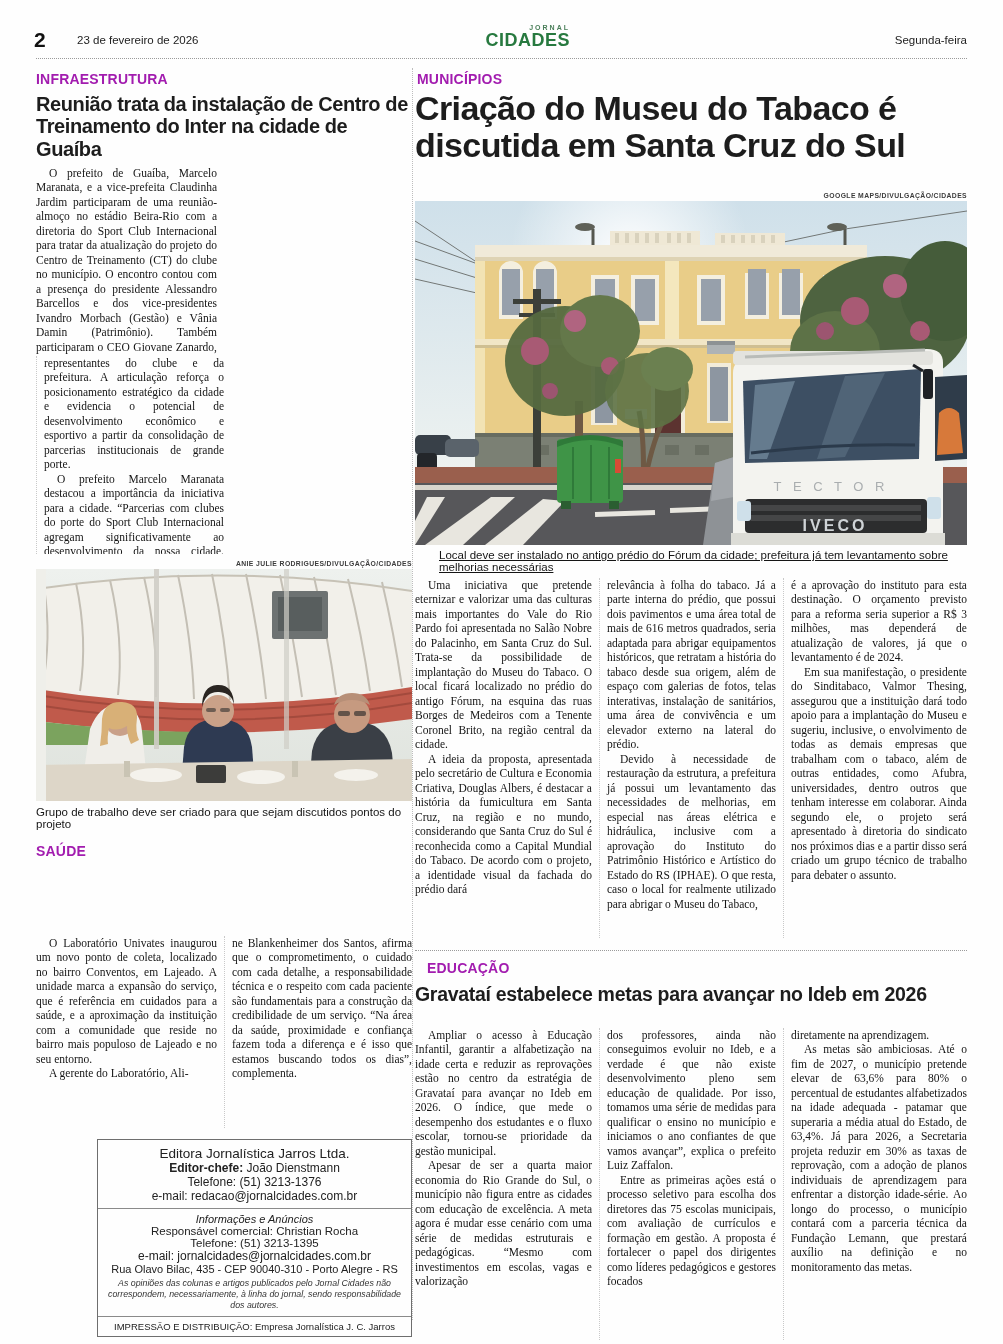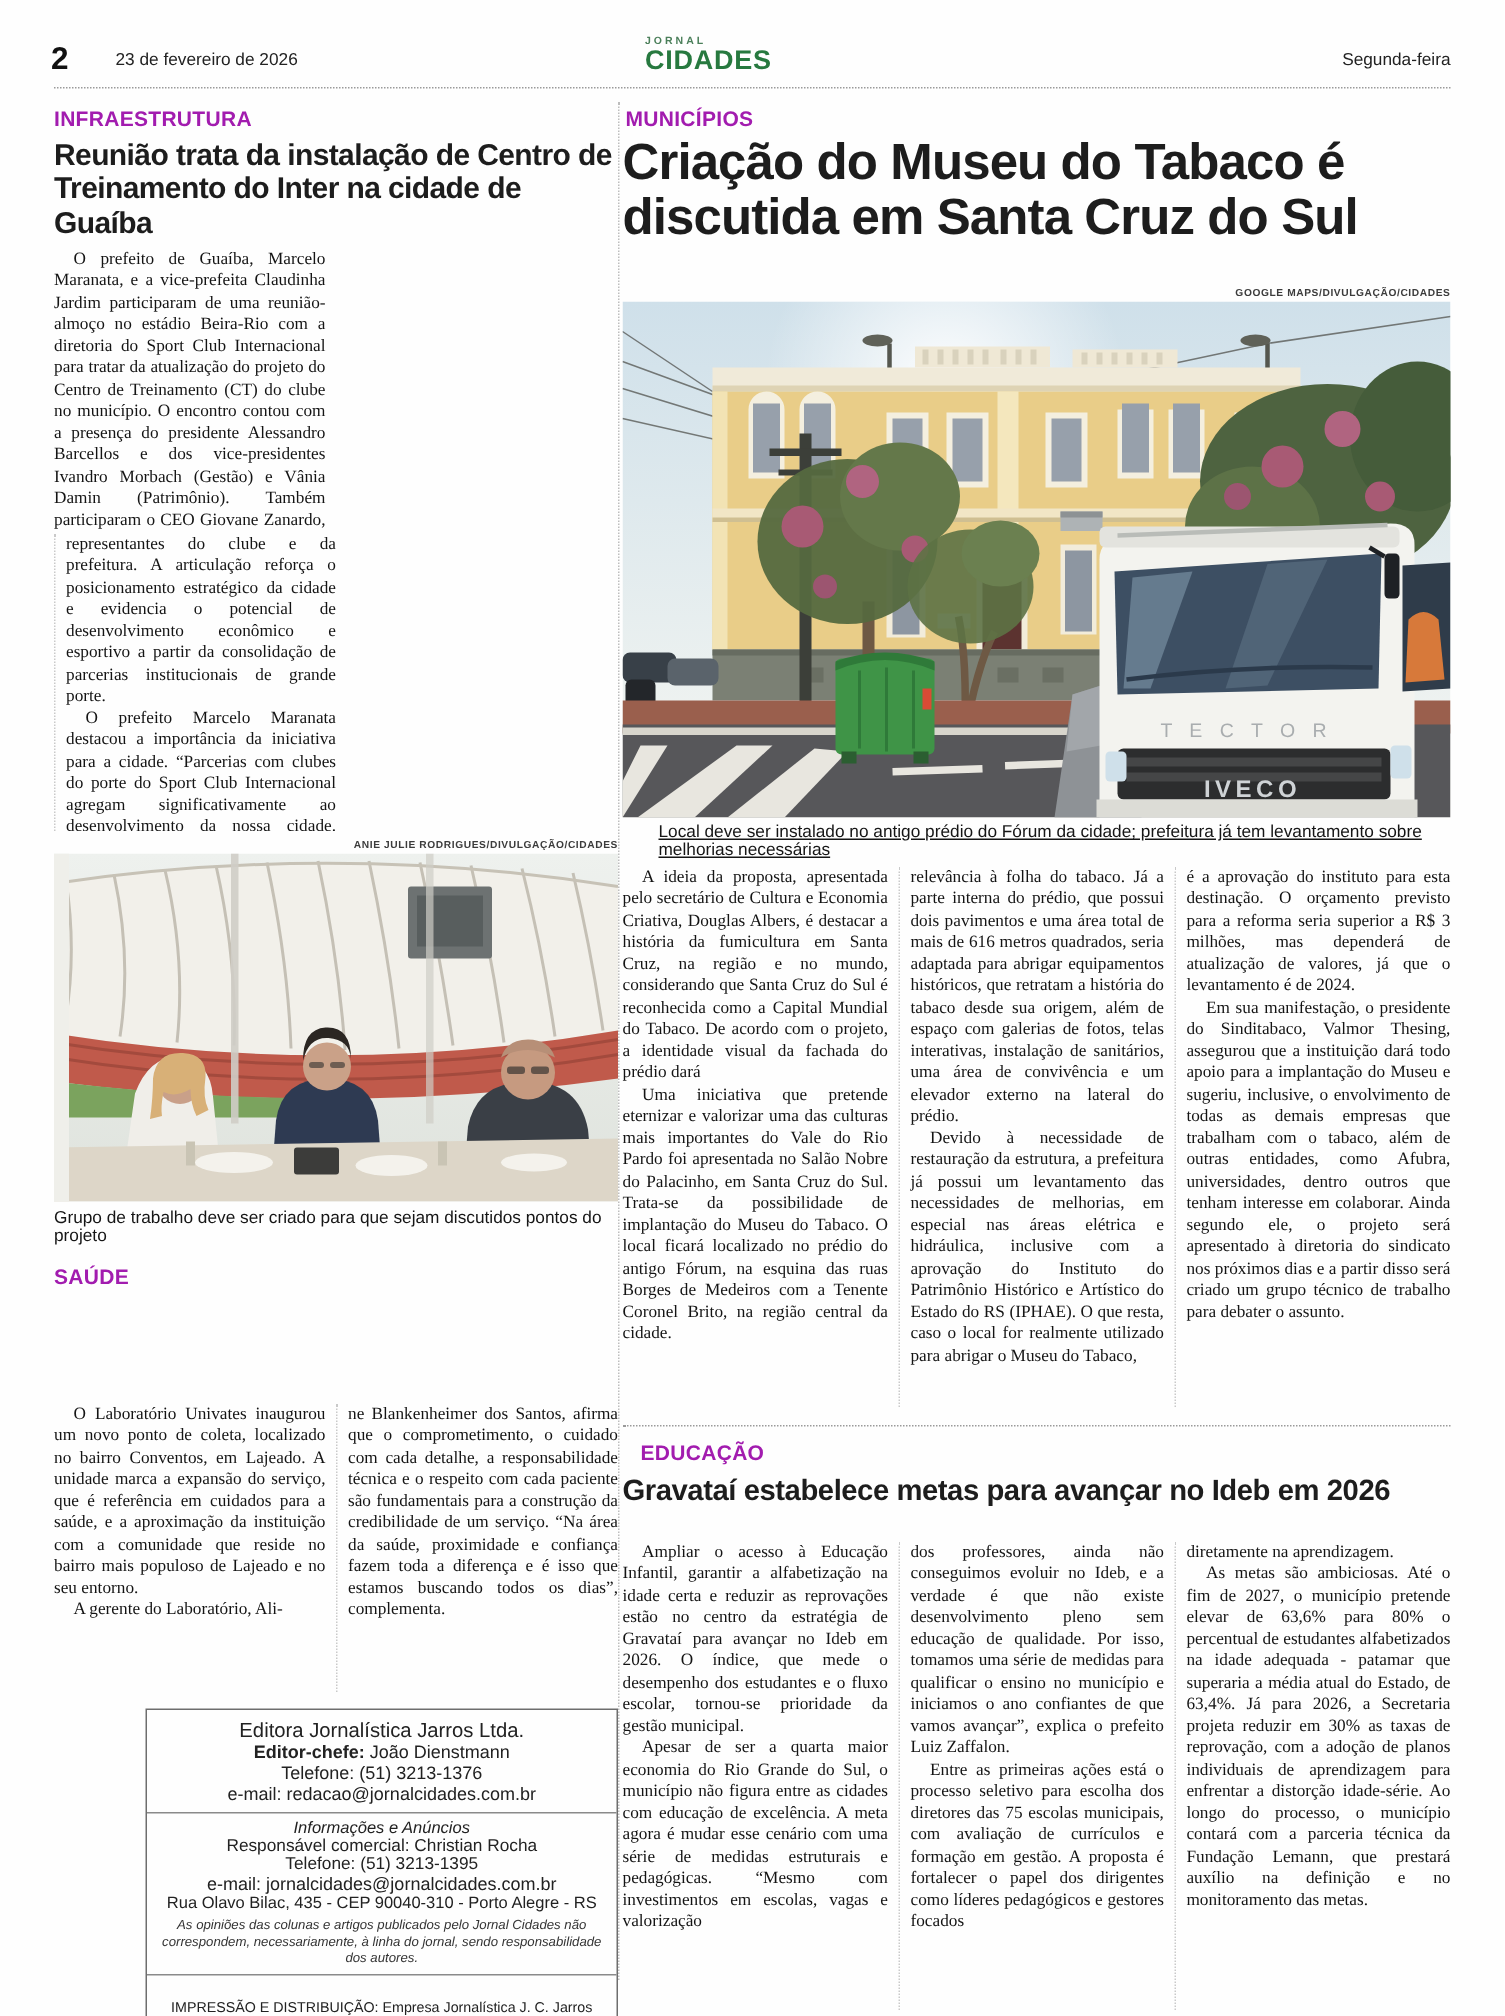--- a/index.html
+++ b/index.html
@@ -14,7 +14,7 @@
   
   .pagenum { font-family:"Liberation Sans",sans-serif; font-weight:bold; font-size:21px; color:#111; }
   .hdate, .hday { font-family:"Liberation Sans",sans-serif; font-size:11.5px; color:#222; }
-  .logo { text-align:left; line-height:1; }
+  .logo { text-align:right; line-height:1; }
   .logo .top { font-family:"Liberation Sans",sans-serif; font-size:7px; letter-spacing:2px; color:#4b7f5a; font-weight:bold; }
   .logo .main { font-family:"Liberation Sans",sans-serif; font-size:18px; font-weight:bold; letter-spacing:.5px; color:#27793f; }
   .hrule { border-top:1px dotted #9a9a9a; }

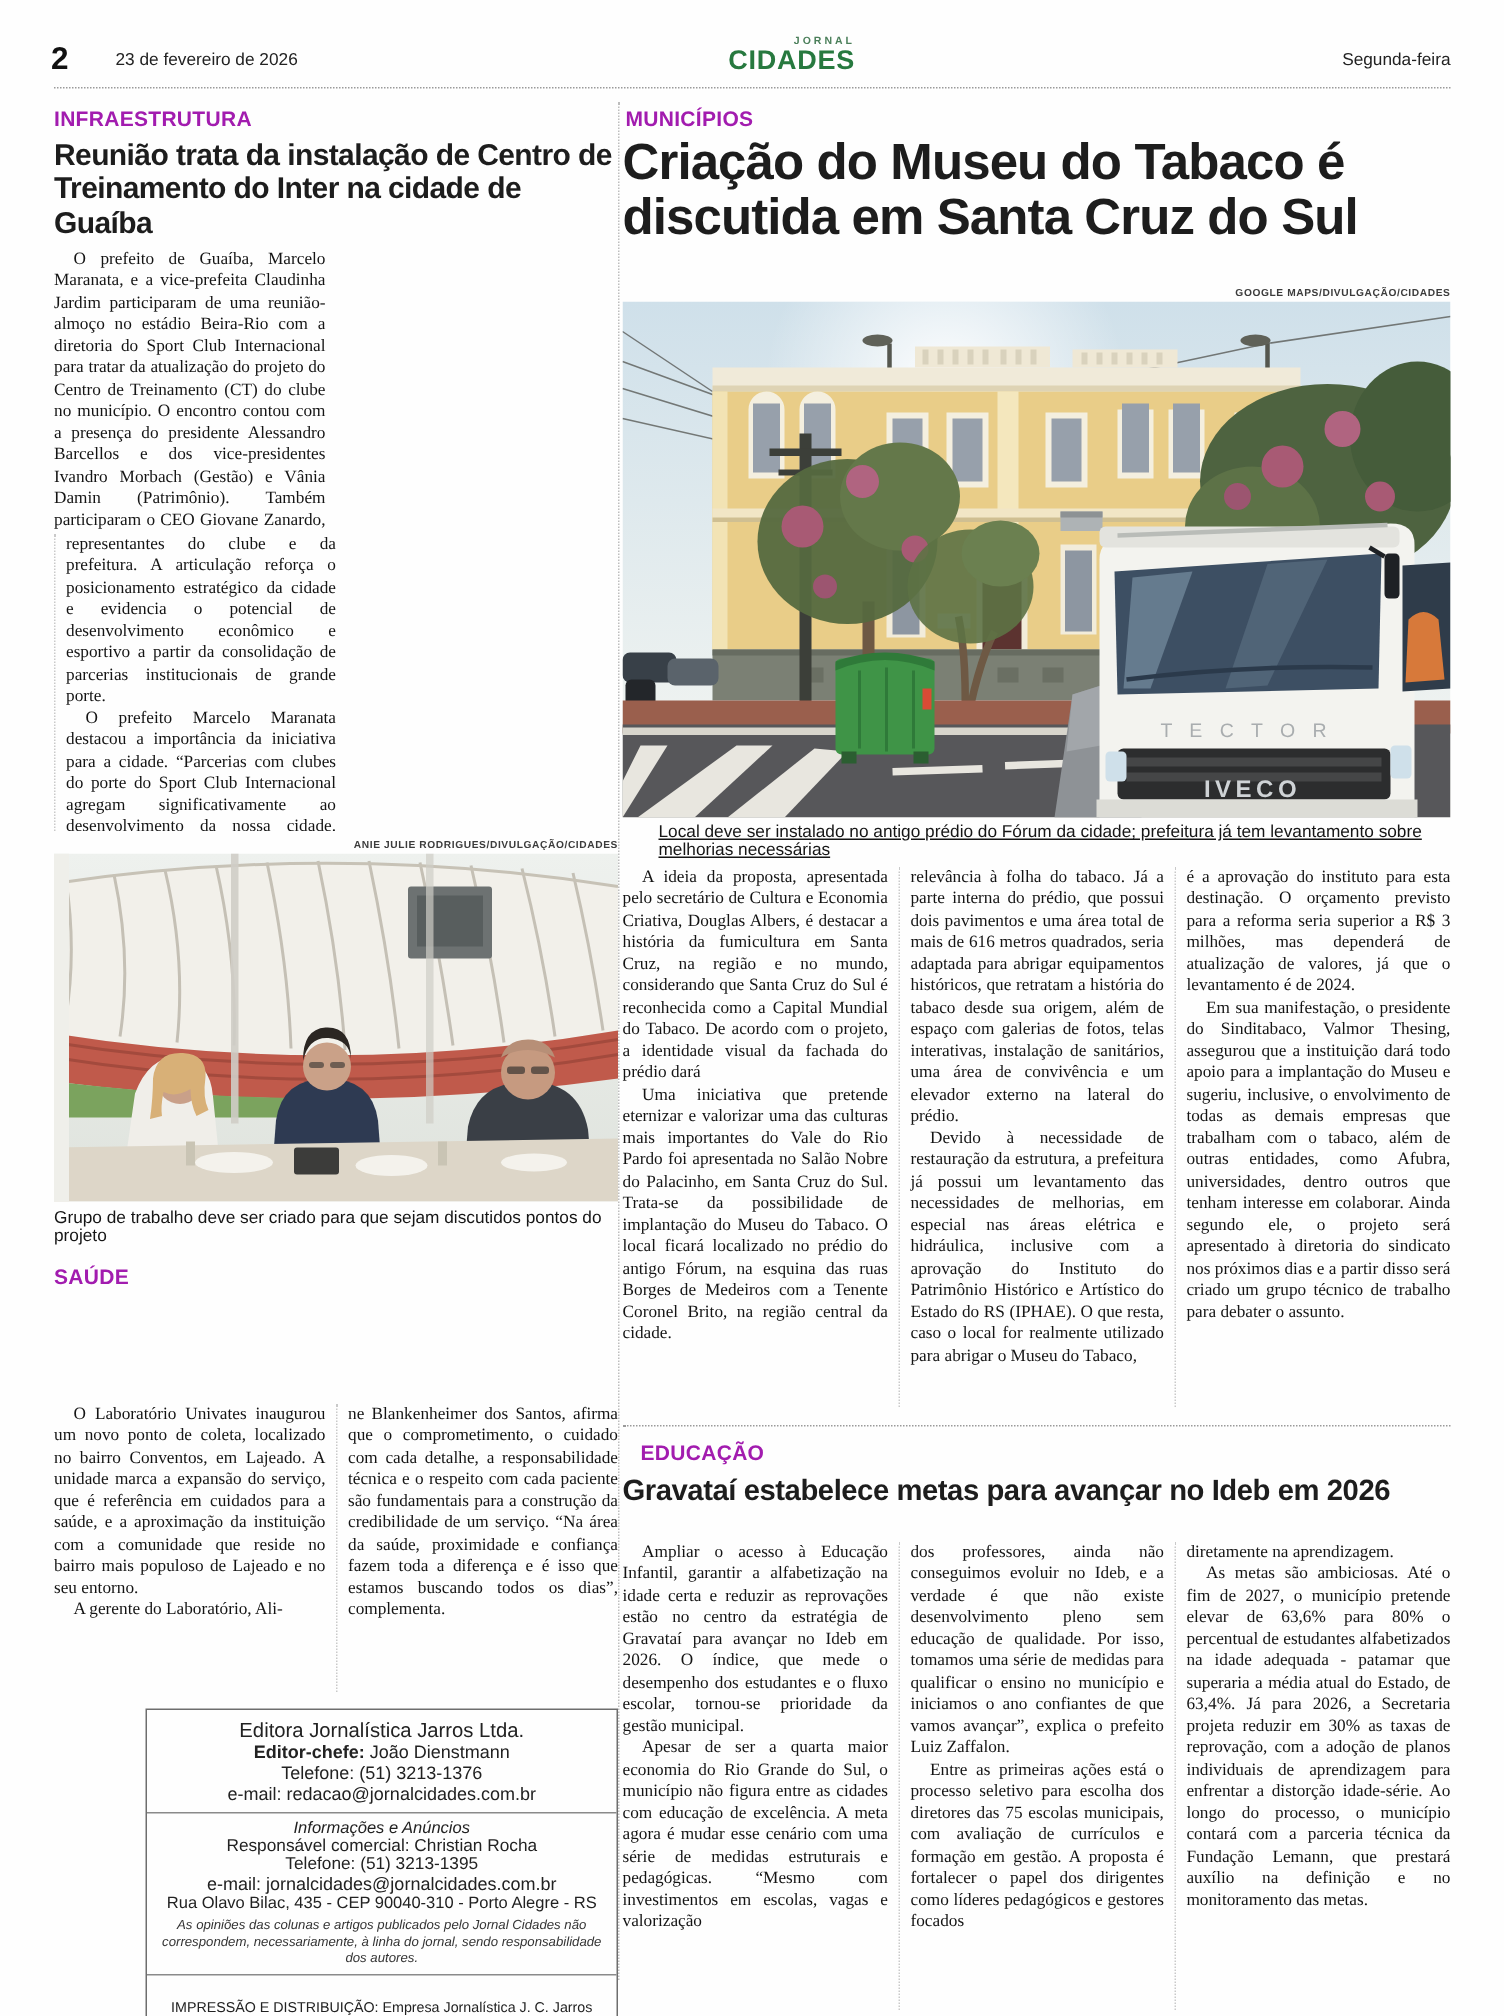--- a/index.html
+++ b/index.html
@@ -434,8 +434,8 @@
 
   <div class="abs cols c3" style="left:415px; top:578px; width:552px; height:360px;">
     <div class="col">
+      <p>Uma iniciativa que pretende eternizar e valorizar uma das culturas mais importantes do Vale do Rio Pardo foi apresentada no Salão Nobre do Palacinho, em Santa Cruz do Sul. Trata-se da possibilidade de implantação do Museu do Tabaco. O local ficará localizado no prédio do antigo Fórum, na esquina das ruas Borges de Medeiros com a Tenente Coronel Brito, na região central da cidade.</p>
       <p>A ideia da proposta, apresentada pelo secretário de Cultura e Economia Criativa, Douglas Albers, é destacar a história da fumicultura em Santa Cruz, na região e no mundo, considerando que Santa Cruz do Sul é reconhecida como a Capital Mundial do Tabaco. De acordo com o projeto, a identidade visual da fachada do prédio dará</p>
-      <p>Uma iniciativa que pretende eternizar e valorizar uma das culturas mais importantes do Vale do Rio Pardo foi apresentada no Salão Nobre do Palacinho, em Santa Cruz do Sul. Trata-se da possibilidade de implantação do Museu do Tabaco. O local ficará localizado no prédio do antigo Fórum, na esquina das ruas Borges de Medeiros com a Tenente Coronel Brito, na região central da cidade.</p>
     </div>
     <div class="col">
       <p class="cont">relevância à folha do tabaco. Já a parte interna do prédio, que possui dois pavimentos e uma área total de mais de 616 metros quadrados, seria adaptada para abrigar equipamentos históricos, que retratam a história do tabaco desde sua origem, além de espaço com galerias de fotos, telas interativas, instalação de sanitários, uma área de convivência e um elevador externo na lateral do prédio.</p>

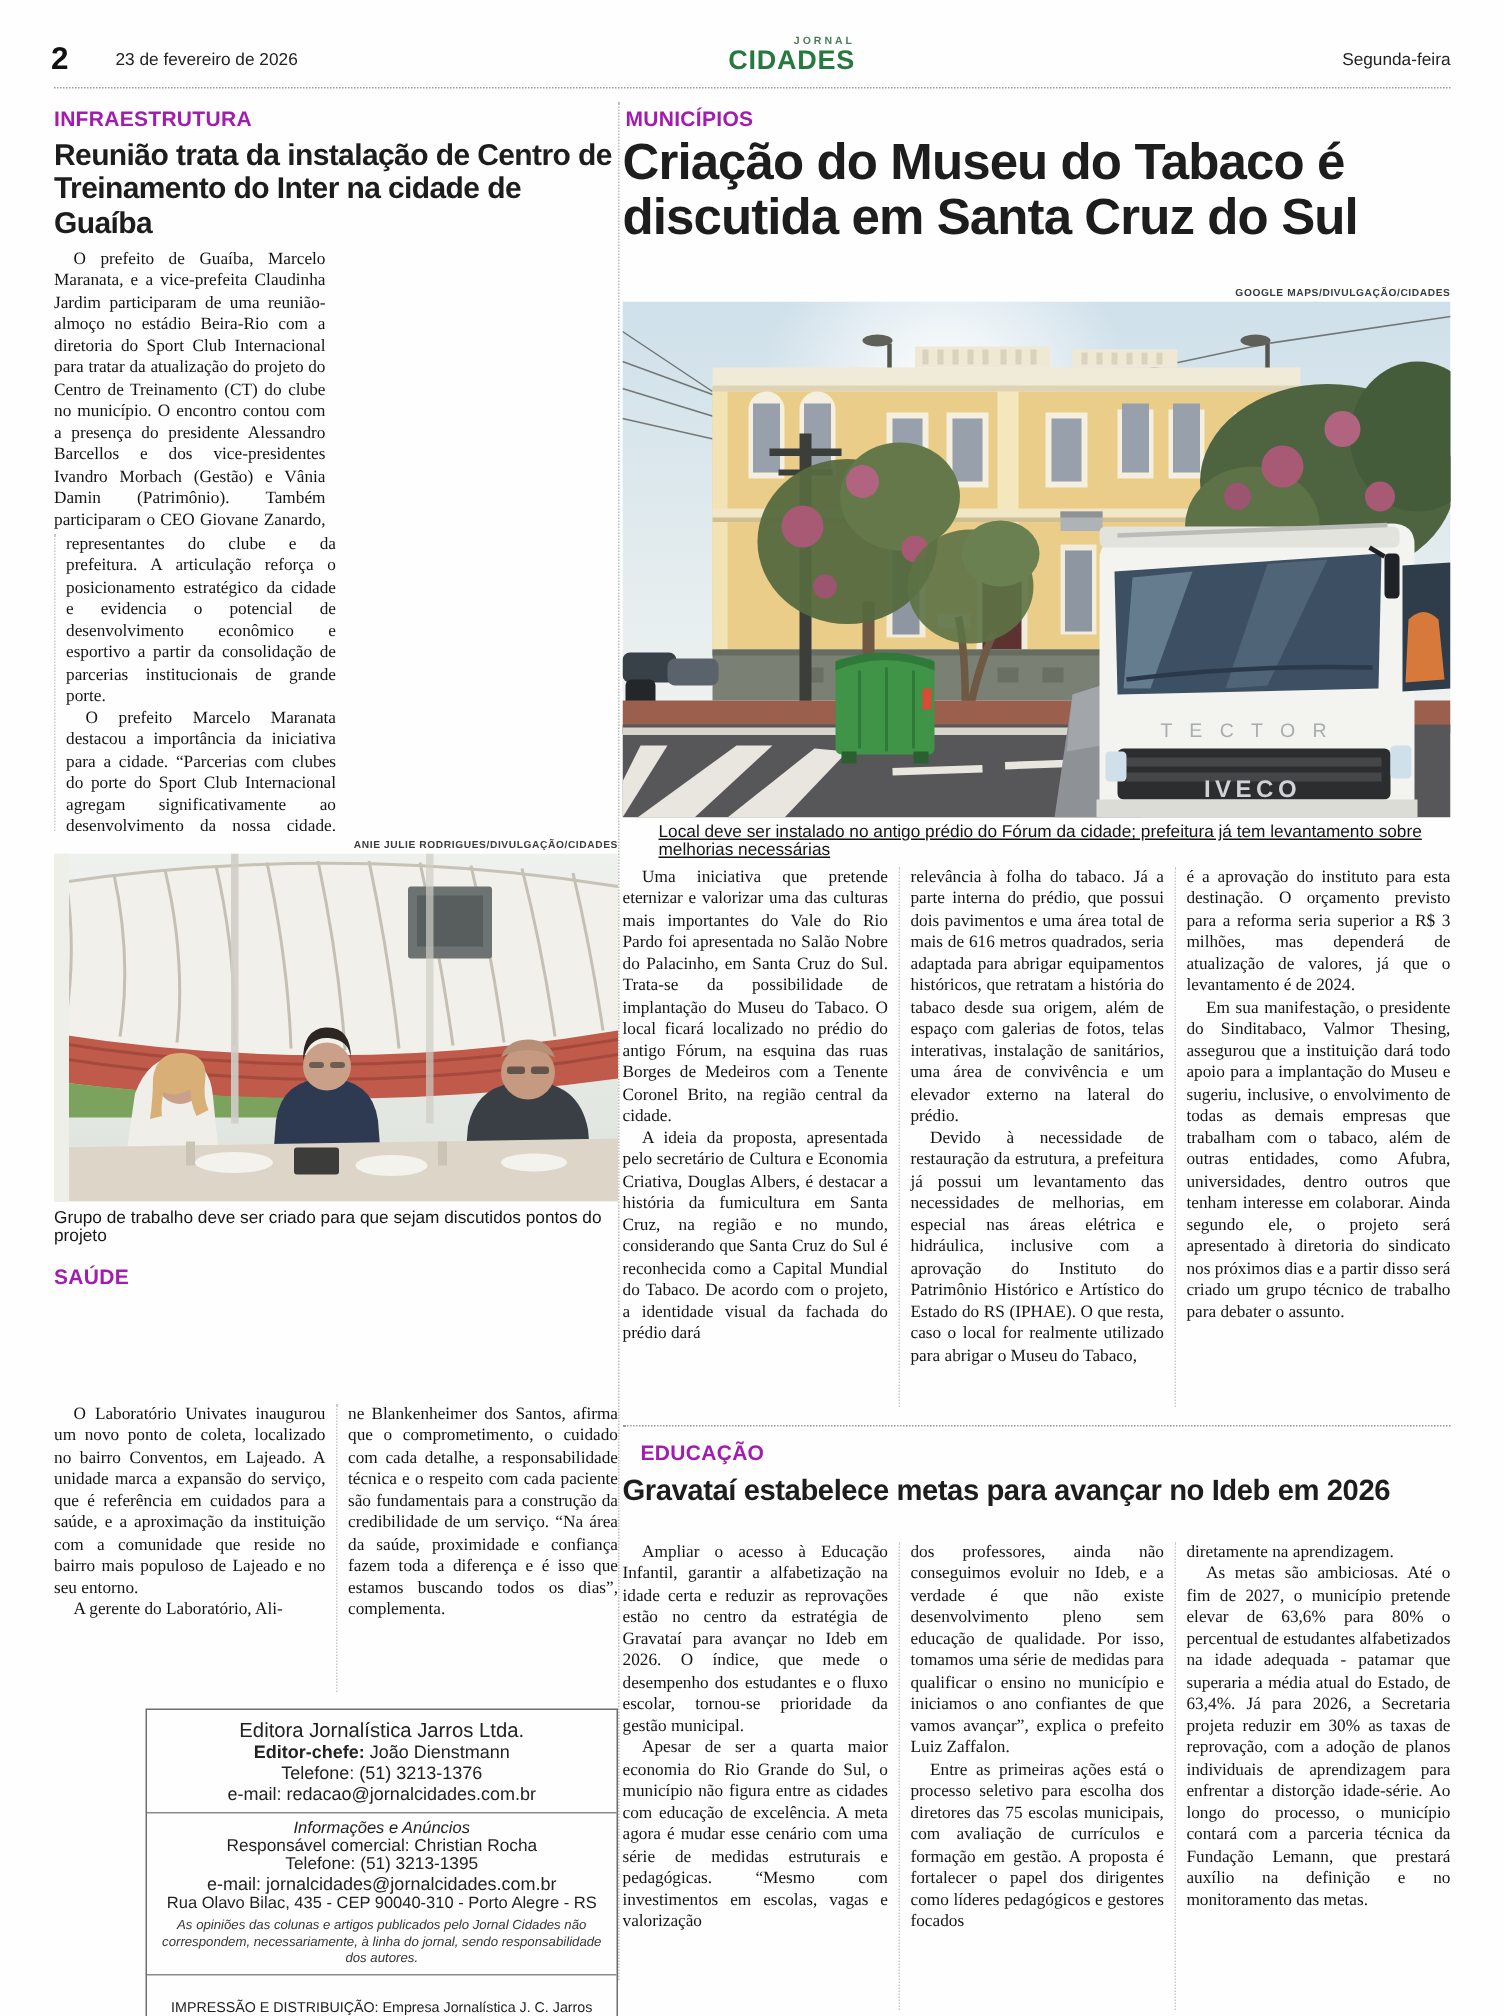--- a/index.html
+++ b/index.html
@@ -60,7 +60,7 @@
   .masthead .l3 { font-size:11.5px; }
   .masthead .addr { font-size:11px; }
   .masthead .disc { font-style:italic; font-size:8.8px; line-height:1.25; color:#333; margin-top:3px; }
-  .masthead .imp { font-size:9.5px; margin-top:16px; }
+  .masthead .imp { font-size:9.5px; margin-top:4px; }
 
   svg text { font-family:"Liberation Sans",sans-serif; }
 </style>

